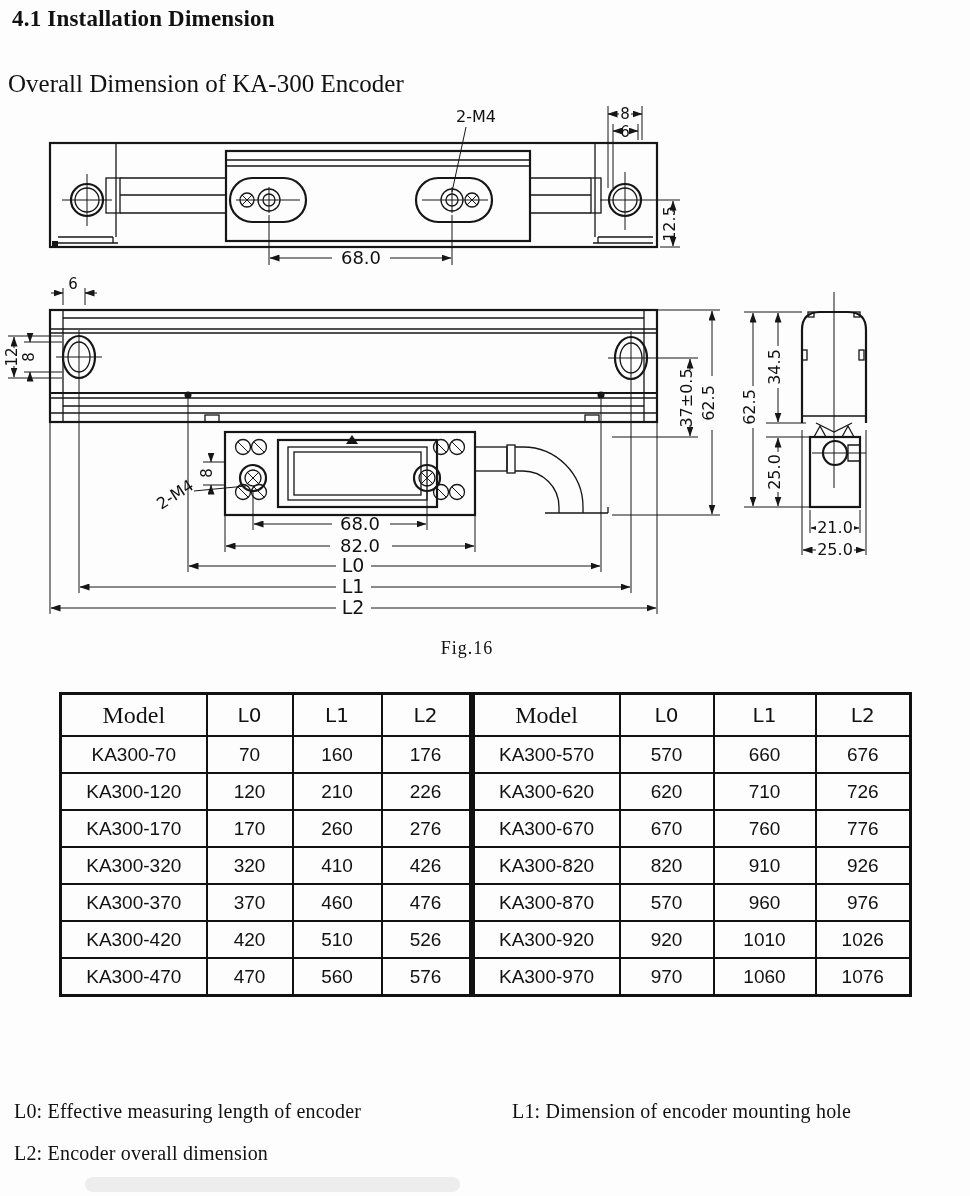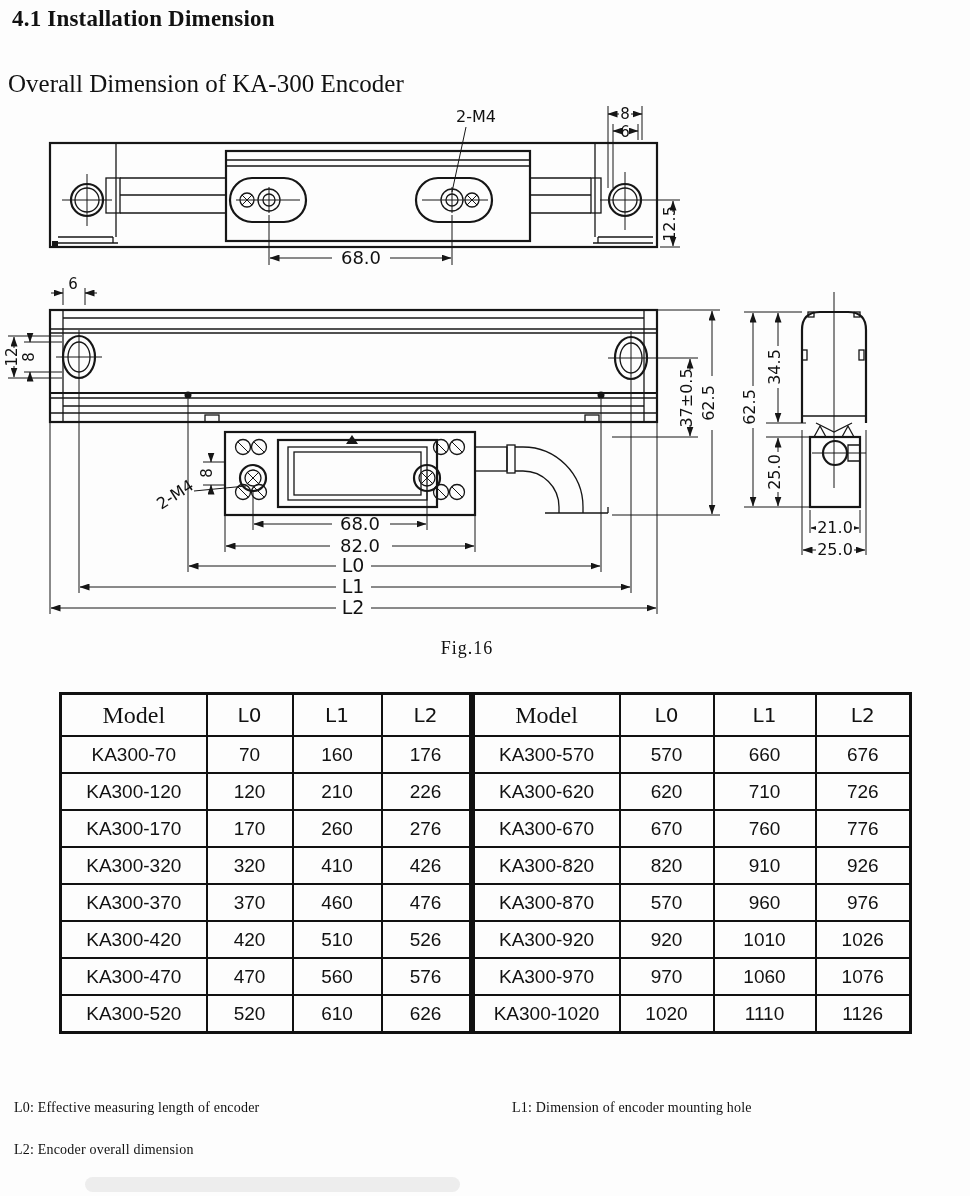--- a/index.html
+++ b/index.html
@@ -416,16 +416,6 @@
           <td>1060</td>
           <td>1076</td>
         </tr>
-        <tr>
-          <td>KA300-520</td>
-          <td>520</td>
-          <td>610</td>
-          <td>626</td>
-          <td class="grpdiv">KA300-1020</td>
-          <td>1020</td>
-          <td>1110</td>
-          <td>1126</td>
-        </tr>
       </tbody>
   </table>
 </div>

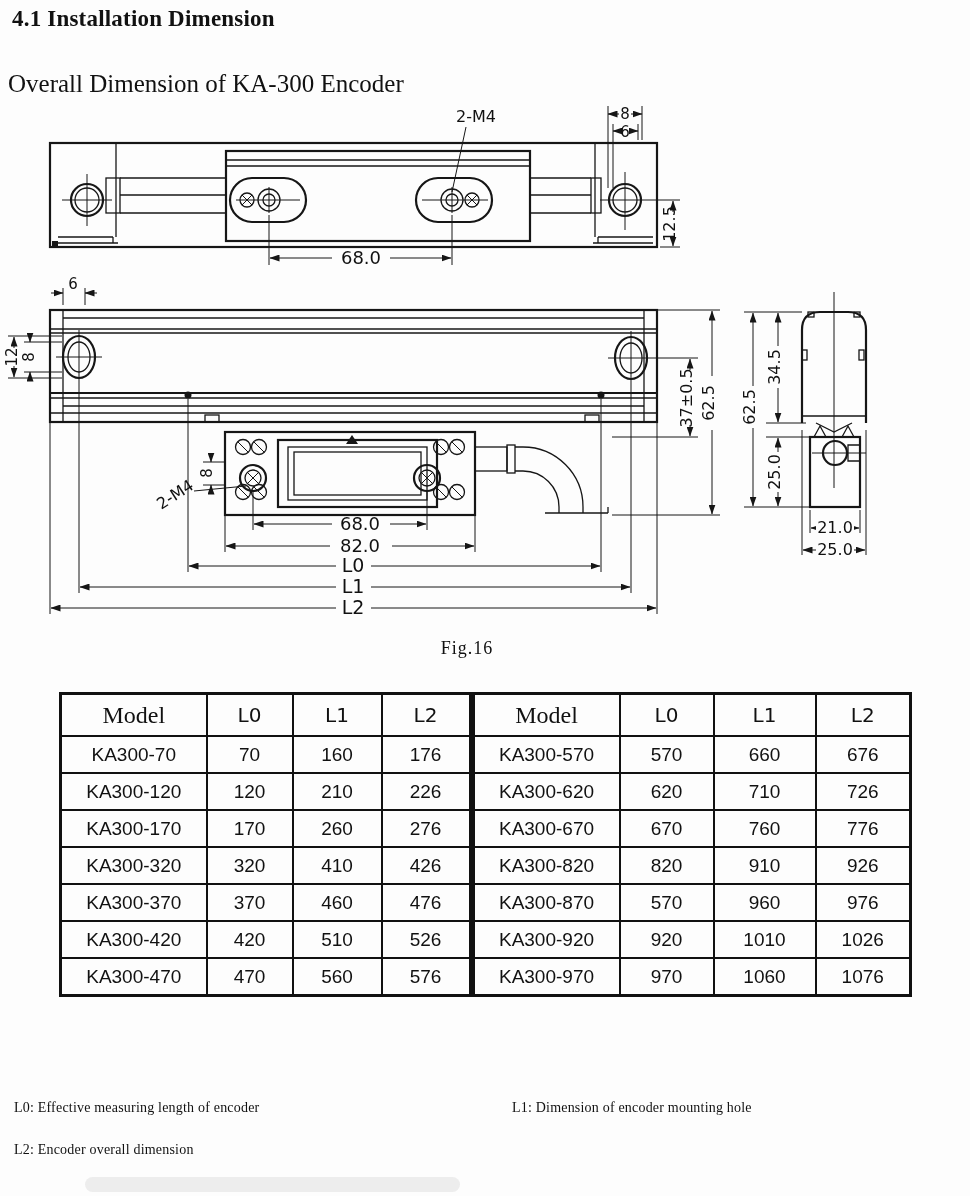--- a/index.html
+++ b/index.html
@@ -36,7 +36,7 @@
   th.dimh{font-family:"DejaVu Sans",sans-serif;font-size:20px;font-weight:normal;}
   .grpdiv{border-left:6px solid #111 !important;}
 
-  .legend{font-size:14px;letter-spacing:.2px;}
+  .legend{font-size:20px;letter-spacing:.2px;}
   .legend-l0{left:14px;top:1100px;}
   .legend-l1{left:512px;top:1100px;}
   .legend-l2{left:14px;top:1142px;}

